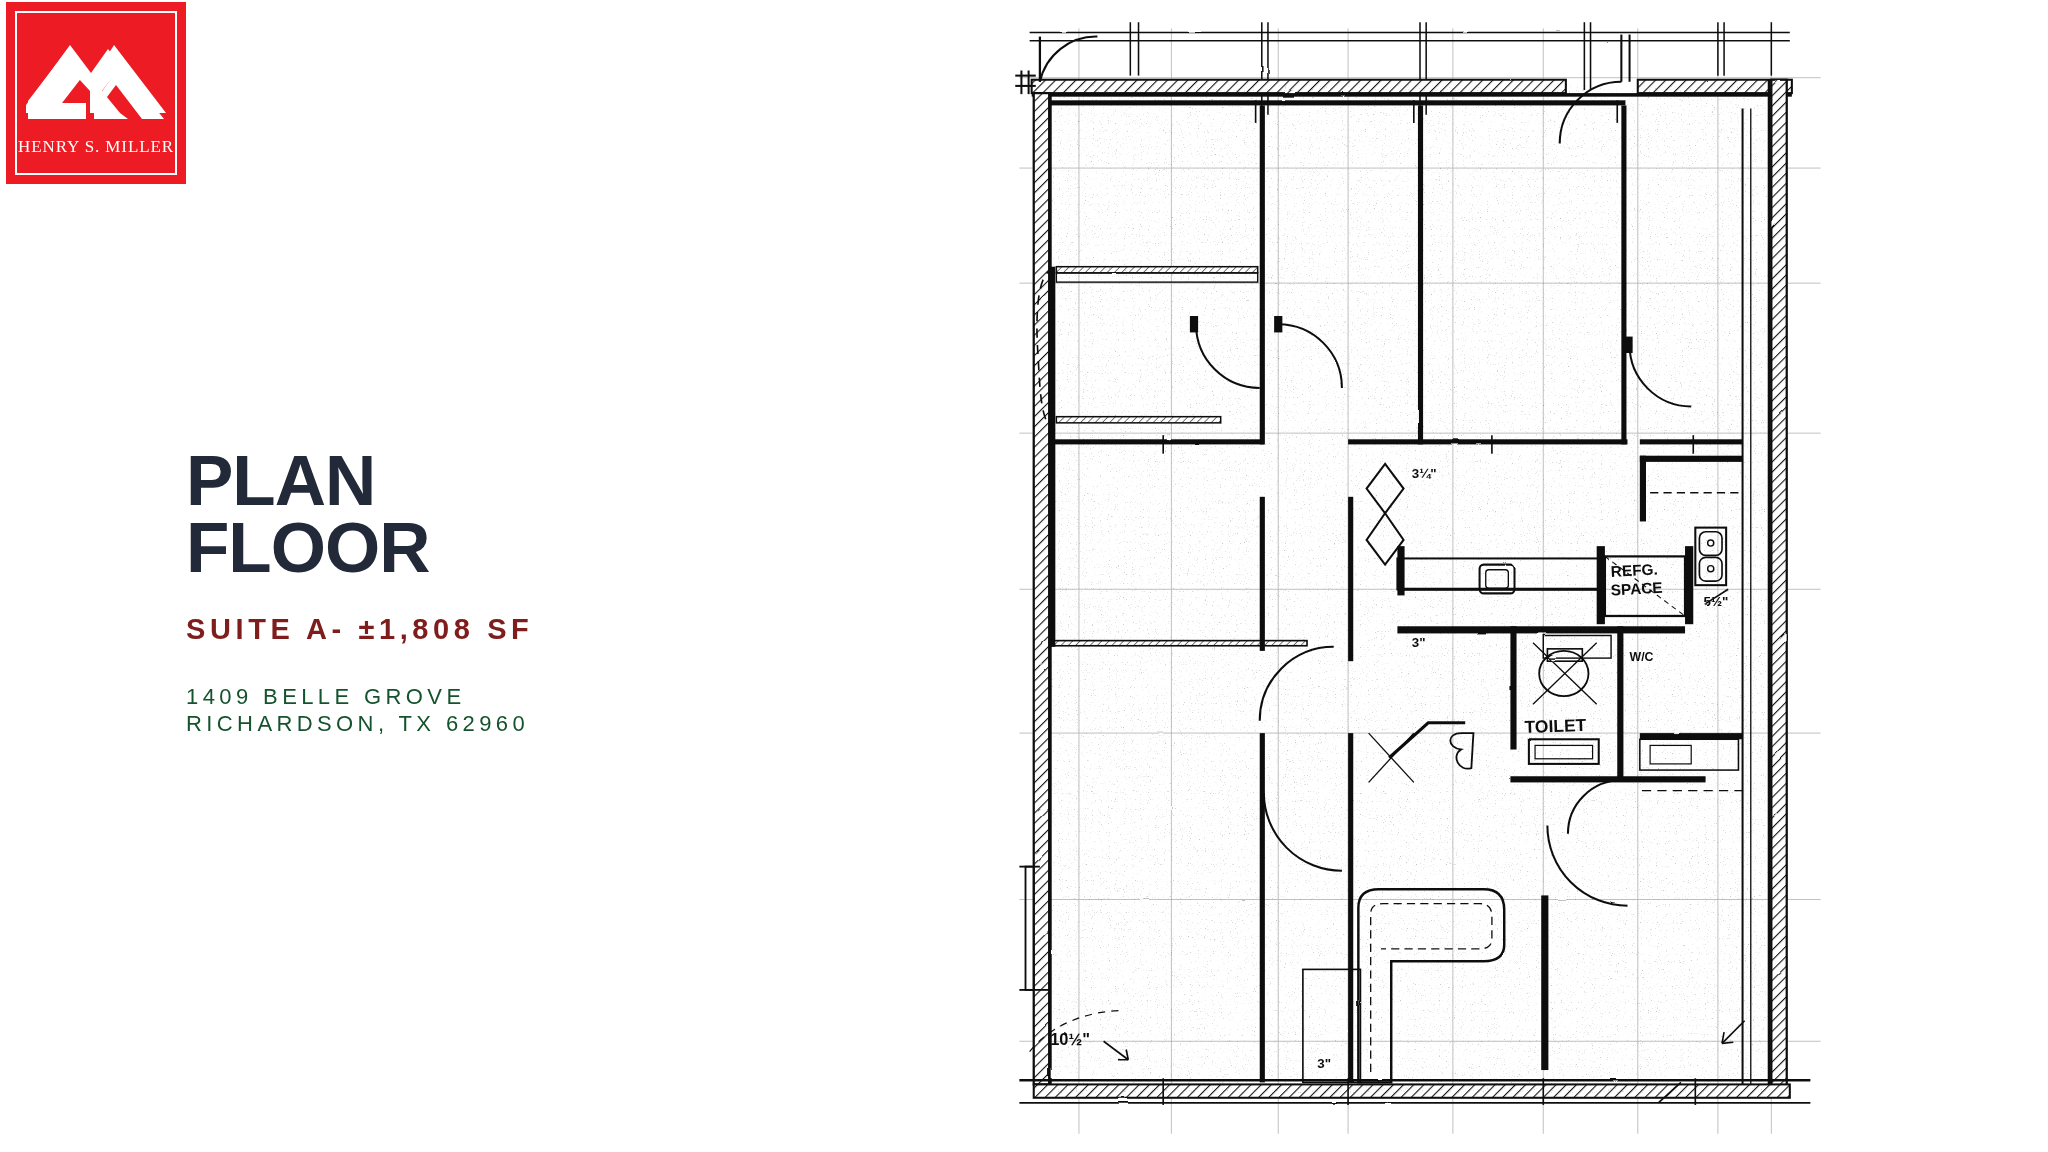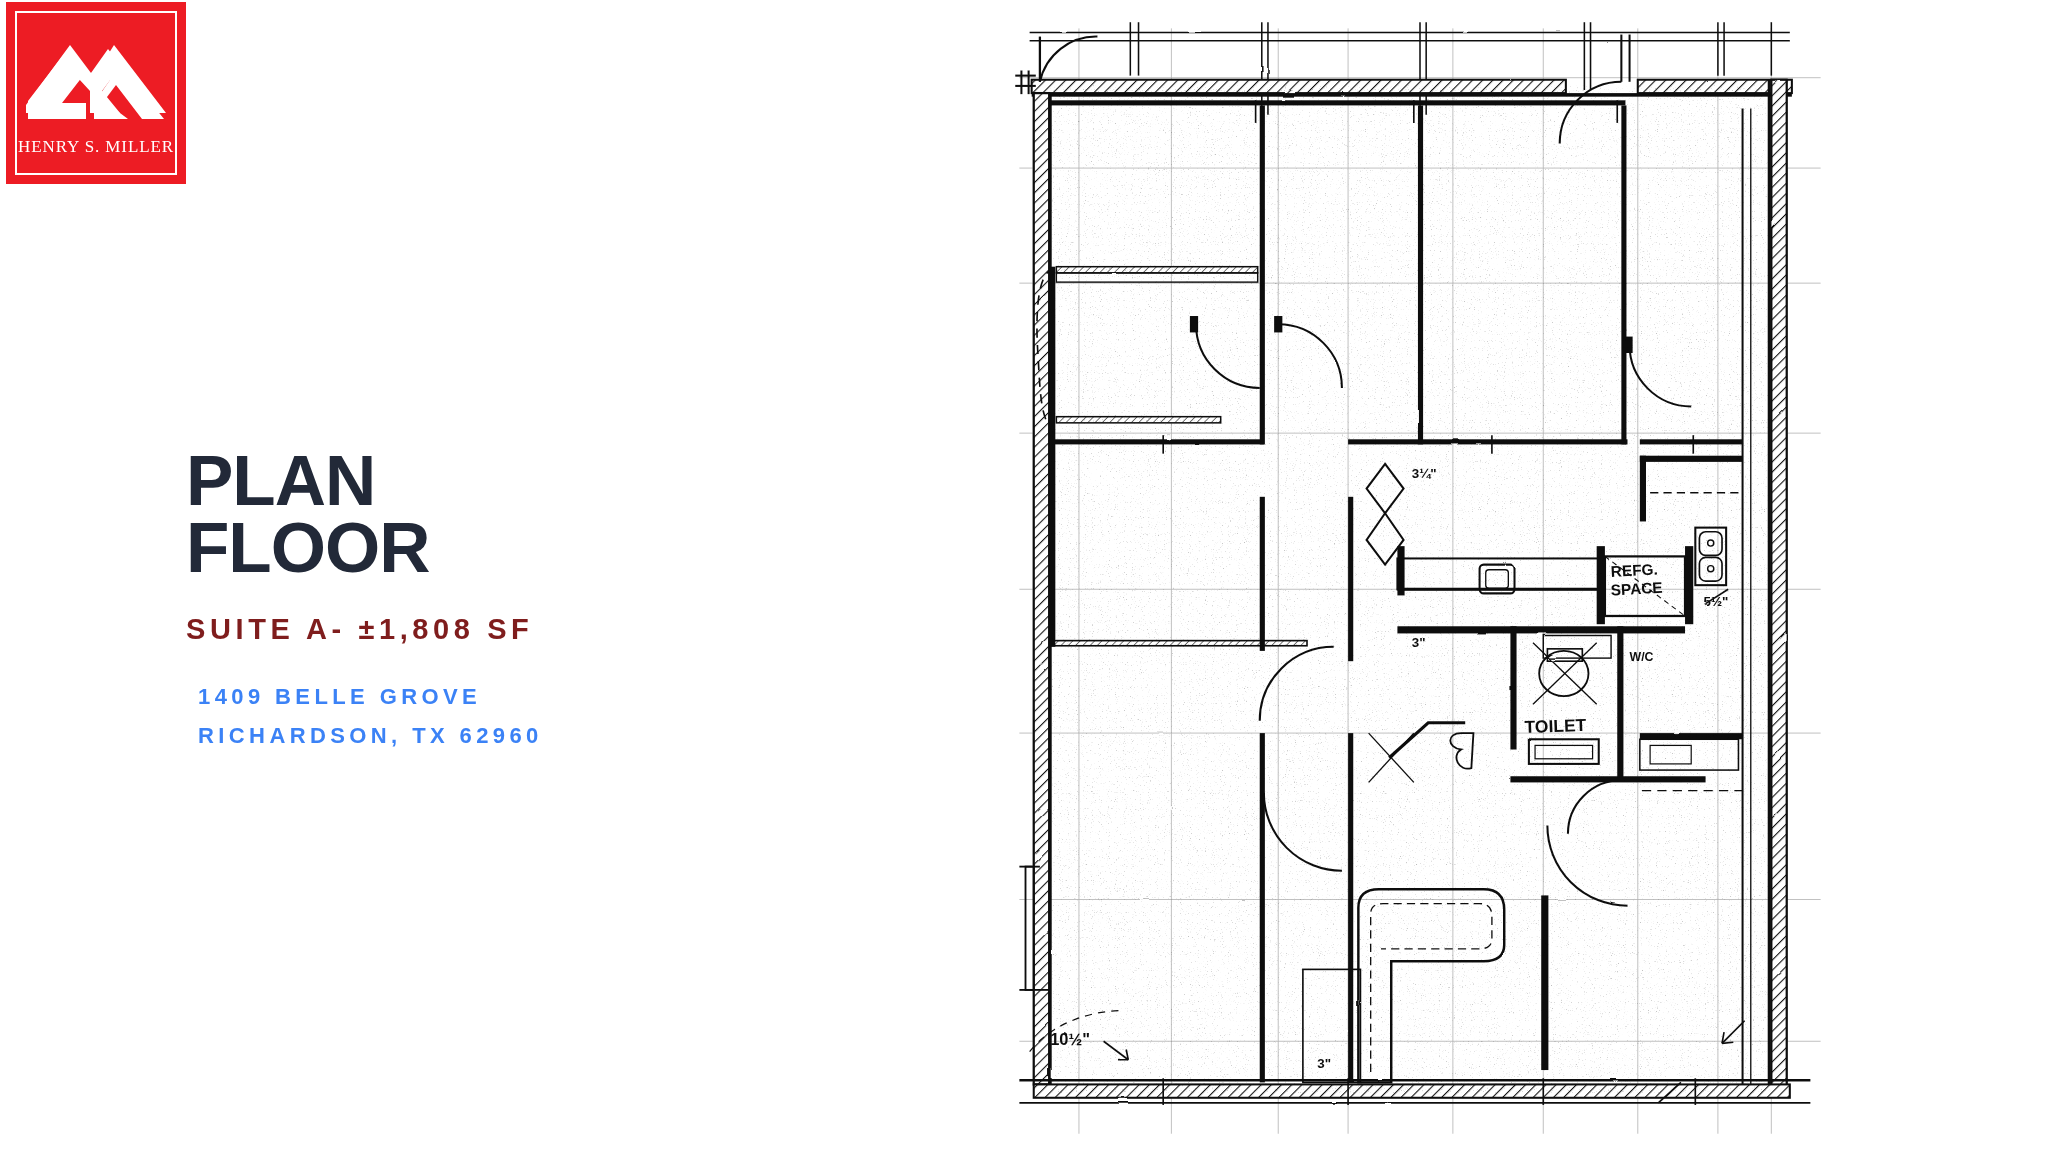--- a/index.html
+++ b/index.html
@@ -85,13 +85,13 @@
     white-space: nowrap;
   }
   .address-line {
-    color: #3b82f6;
+    color: #14532d;
     font-family: "Liberation Sans", sans-serif;
-    font-weight: 700;
+    font-weight: 400;
     font-size: 22px;
     letter-spacing: 4.4px;
     line-height: 1.22;
-    margin: 12px;
+    margin: 0;
     white-space: nowrap;
   }
   #address-block { margin-top: 38px; }

